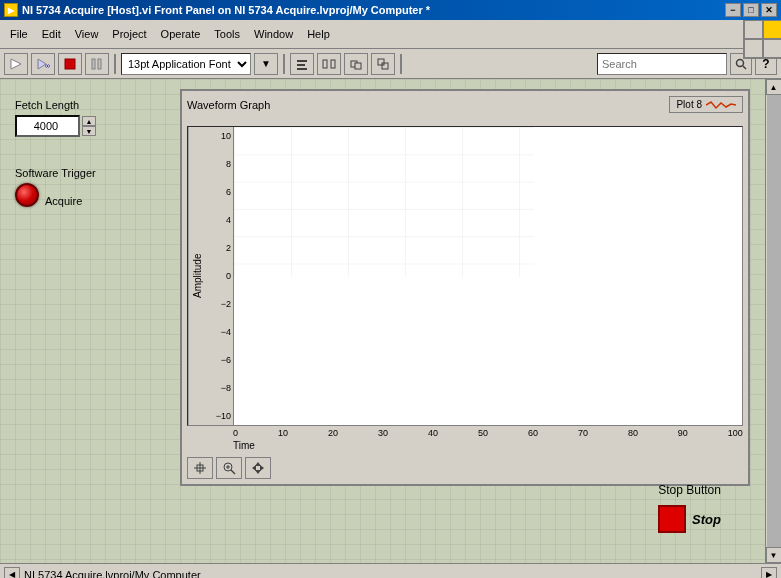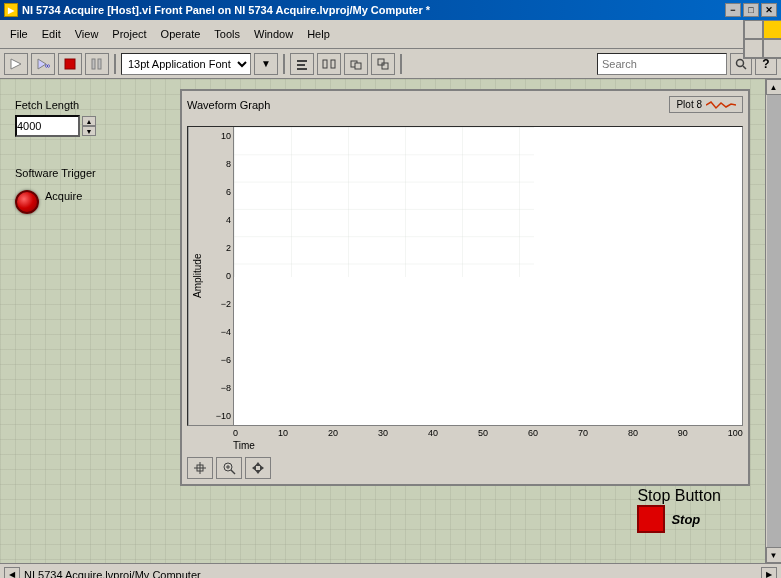--- a/index.html
+++ b/index.html
@@ -181,7 +181,7 @@
       height: 22px;
       border: 2px inset #606060;
       background: white;
-      text-align: left;
+      text-align: center;
       padding-right: 3px;
       font-size: 11px;
     }

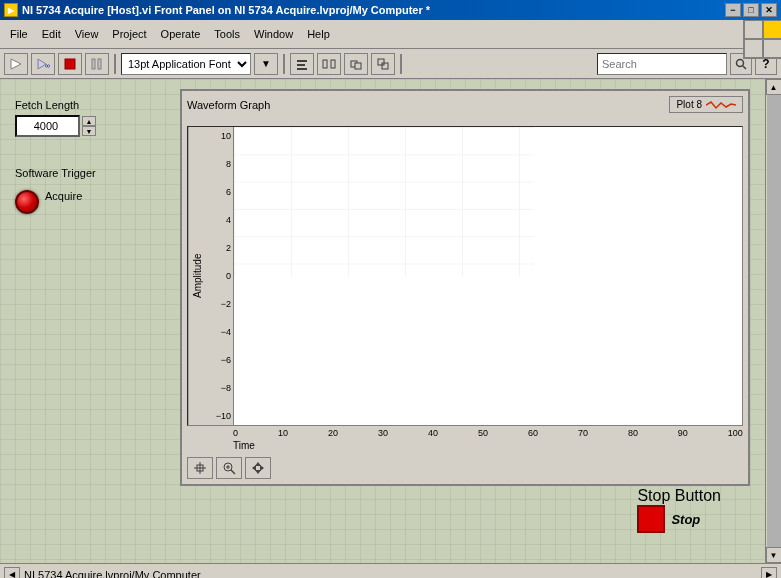--- a/index.html
+++ b/index.html
@@ -208,9 +208,9 @@
     }
     .acquire-btn-group {
       display: flex;
-      align-items: flex-start;
+      align-items: flex-end;
       gap: 6px;
-      margin-top: 11px;
+      margin-top: 4px;
     }
     .acquire-indicator {
       width: 24px;

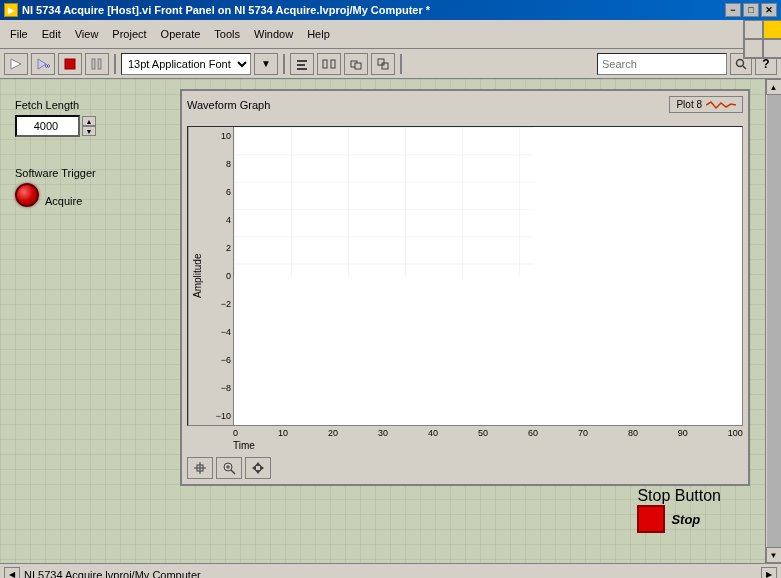--- a/index.html
+++ b/index.html
@@ -345,9 +345,9 @@
       bottom: 30px;
     }
     .stop-label {
-      font-size: 16px;
+      font-size: 12px;
       text-align: center;
-      margin-bottom: 0;
+      margin-bottom: 8px;
     }
     .stop-btn-row {
       display: flex;

